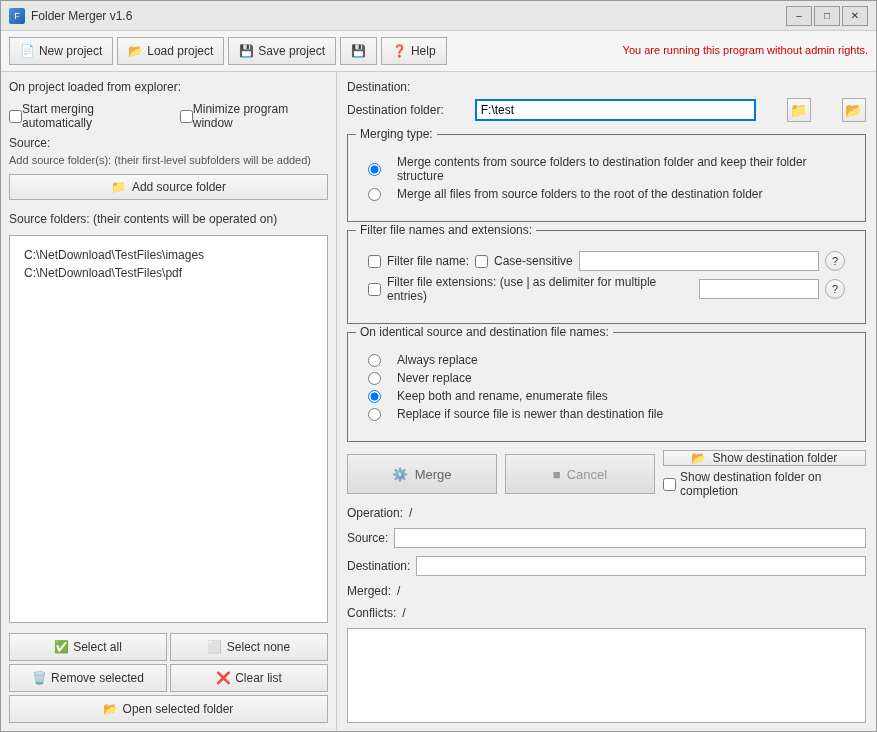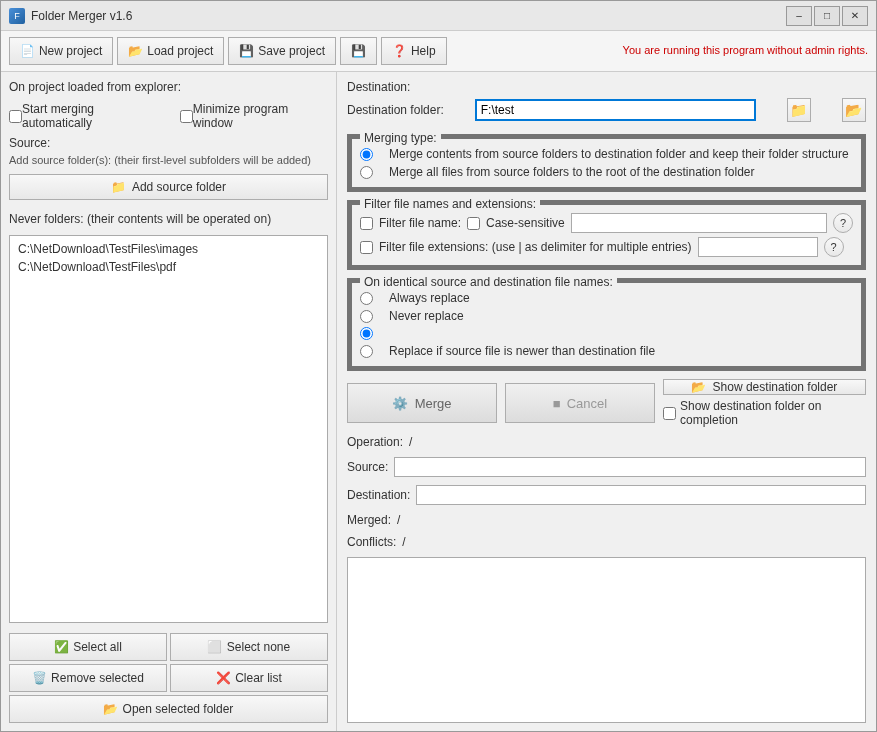--- a/index.html
+++ b/index.html
@@ -234,8 +234,8 @@
     }
 
     .group-box {
-      border: 5px solid #737373;
-      padding: 8px;
+      border: 1px solid #737373;
+      padding: 20px;
       position: relative;
     }
     .group-title {

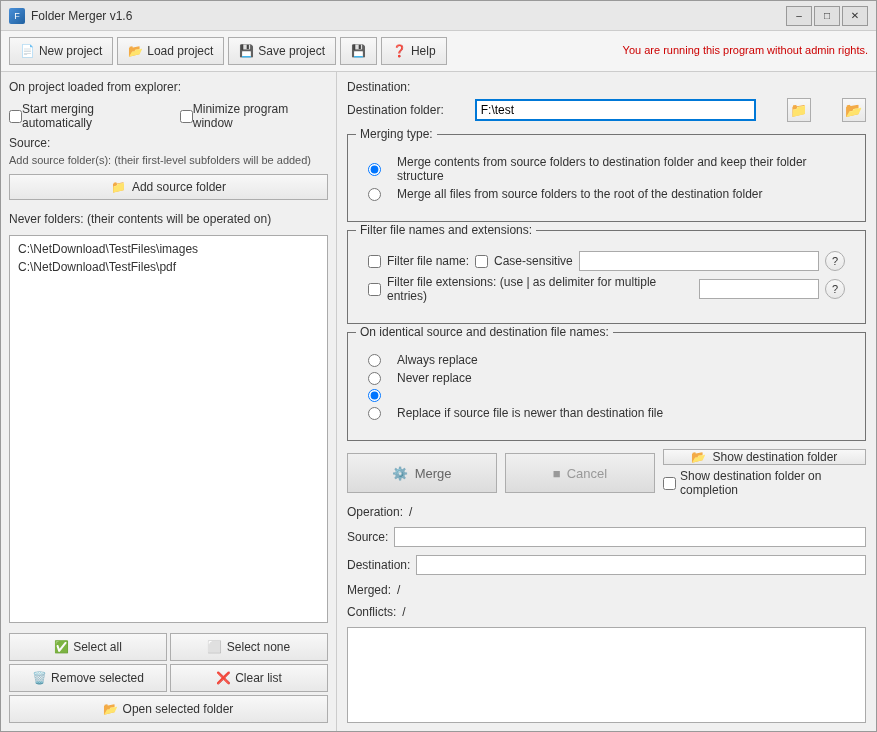--- a/index.html
+++ b/index.html
@@ -432,7 +432,7 @@
         <span>Add source folder</span>
       </button>
 
-      <div class="source-list-label">Never folders: (their contents will be operated on)</div>
+      <div class="source-list-label">Source folders: (their contents will be operated on)</div>
 
       <div class="source-list-container" style="flex:1;min-height:0;">
         <ul id="source-list">

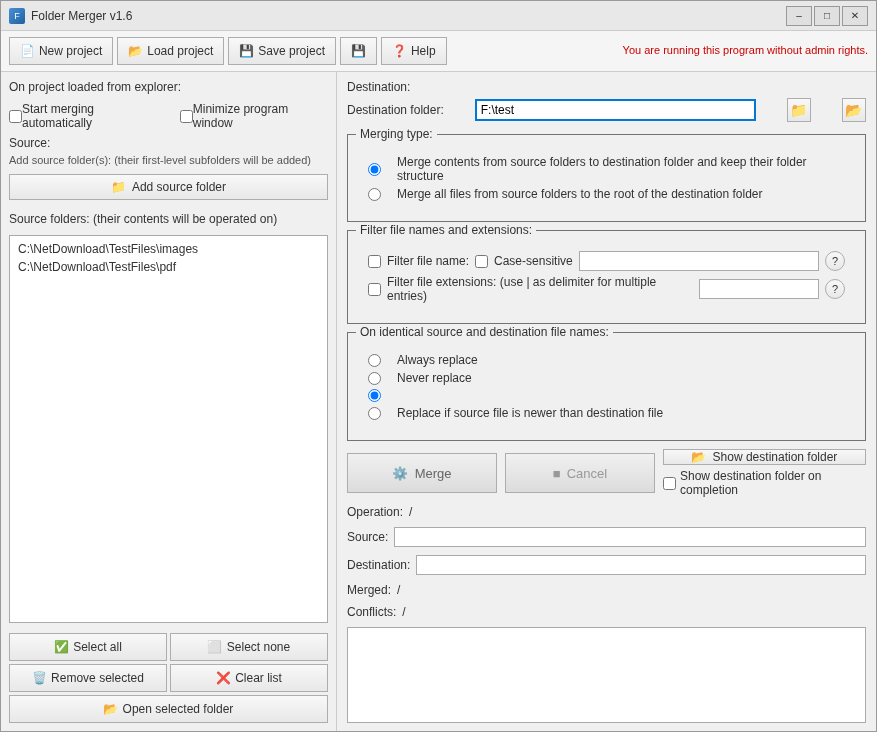--- a/index.html
+++ b/index.html
@@ -157,7 +157,7 @@
 
     .source-list-container ul {
       list-style: none;
-      padding: 4px;
+      padding: 10px;
     }
 
     .source-list-container li {

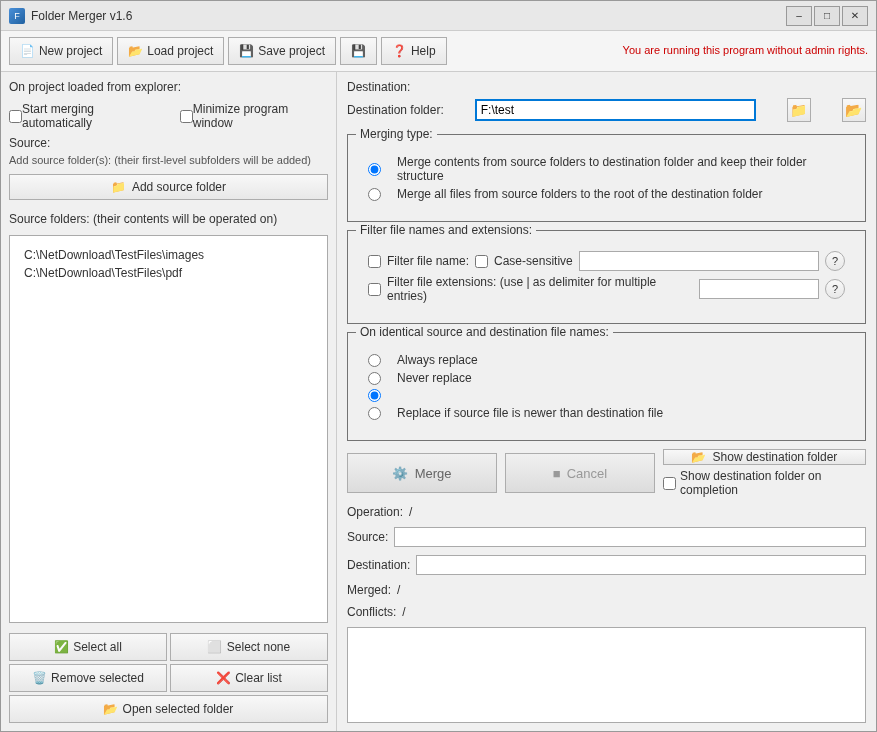--- a/index.html
+++ b/index.html
@@ -523,6 +523,7 @@
         </div>
         <div class="radio-row">
           <input type="radio" name="identical" id="keepboth" checked="" style="">
+          <label for="keepboth">Keep both and rename, enumerate files</label>
         </div>
         <div class="radio-row">
           <input type="radio" name="identical" id="replacenewer" style="">

